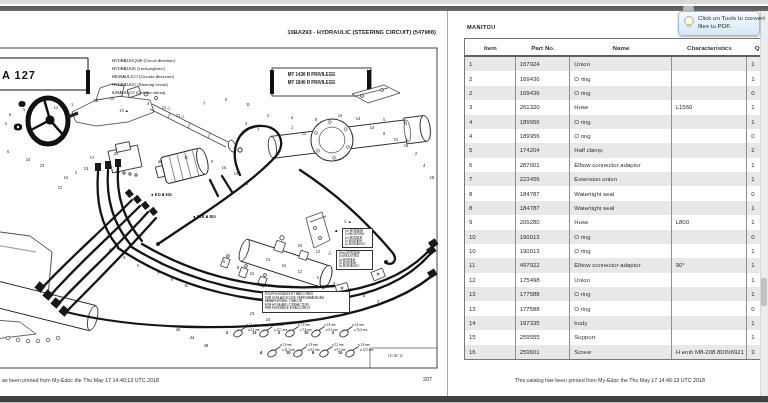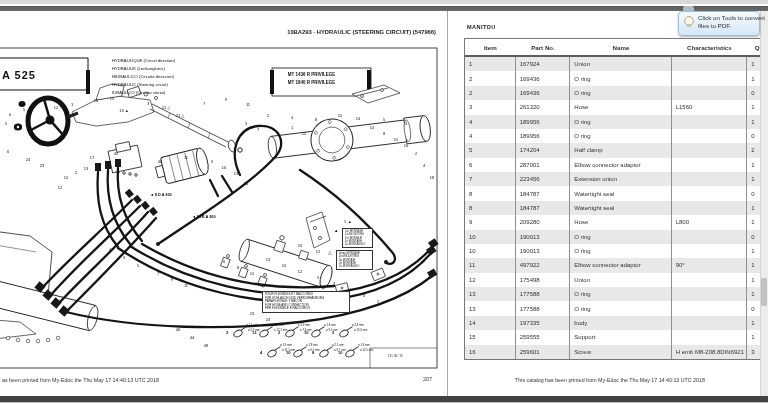--- a/index.html
+++ b/index.html
@@ -254,7 +254,7 @@
   </svg>
 
   <div class="abs page-title">10BA293 - HYDRAULIC (STEERING CIRCUIT) (547966)</div>
-  <div class="abs plate-code">A 525</div>
+  <div class="abs plate-code">A 127</div>
 
   <div class="abs lang-box">
     <div>HYDRAULIQUE (Circuit direction)</div>

